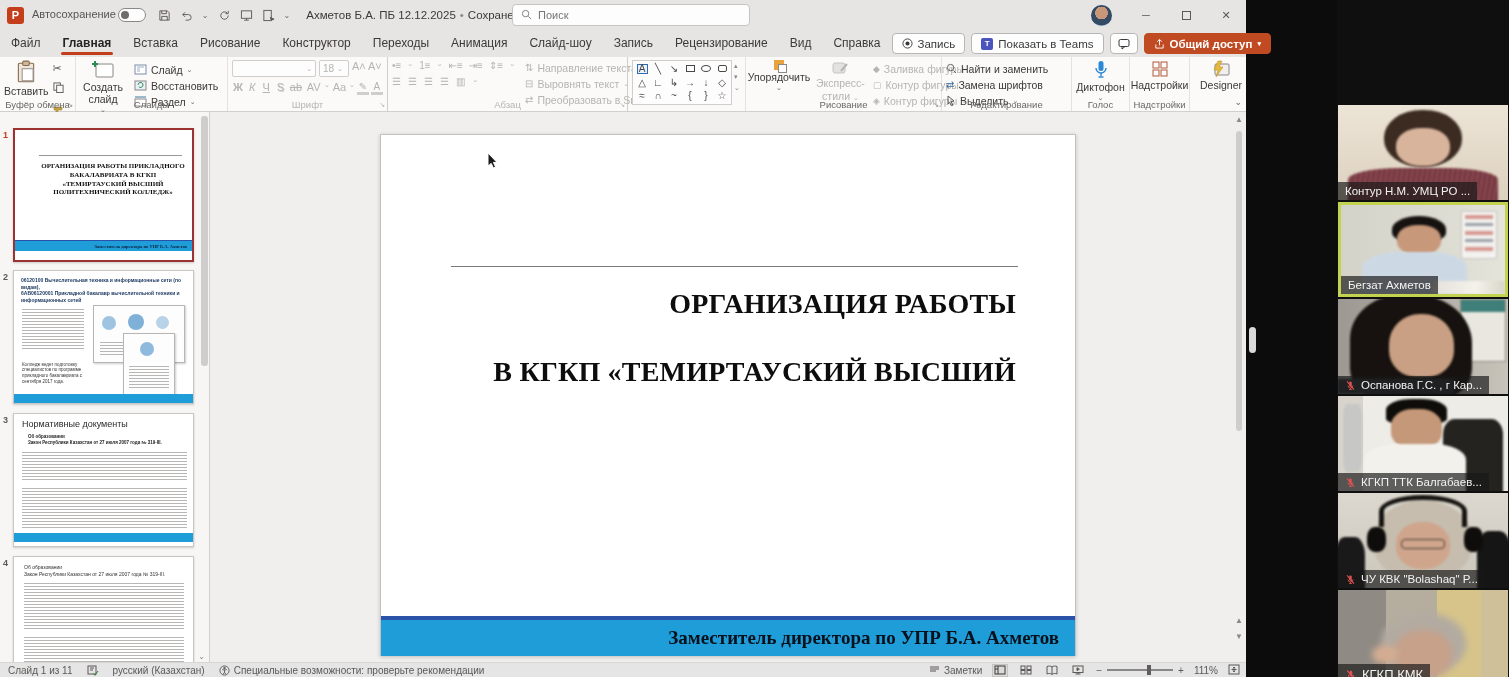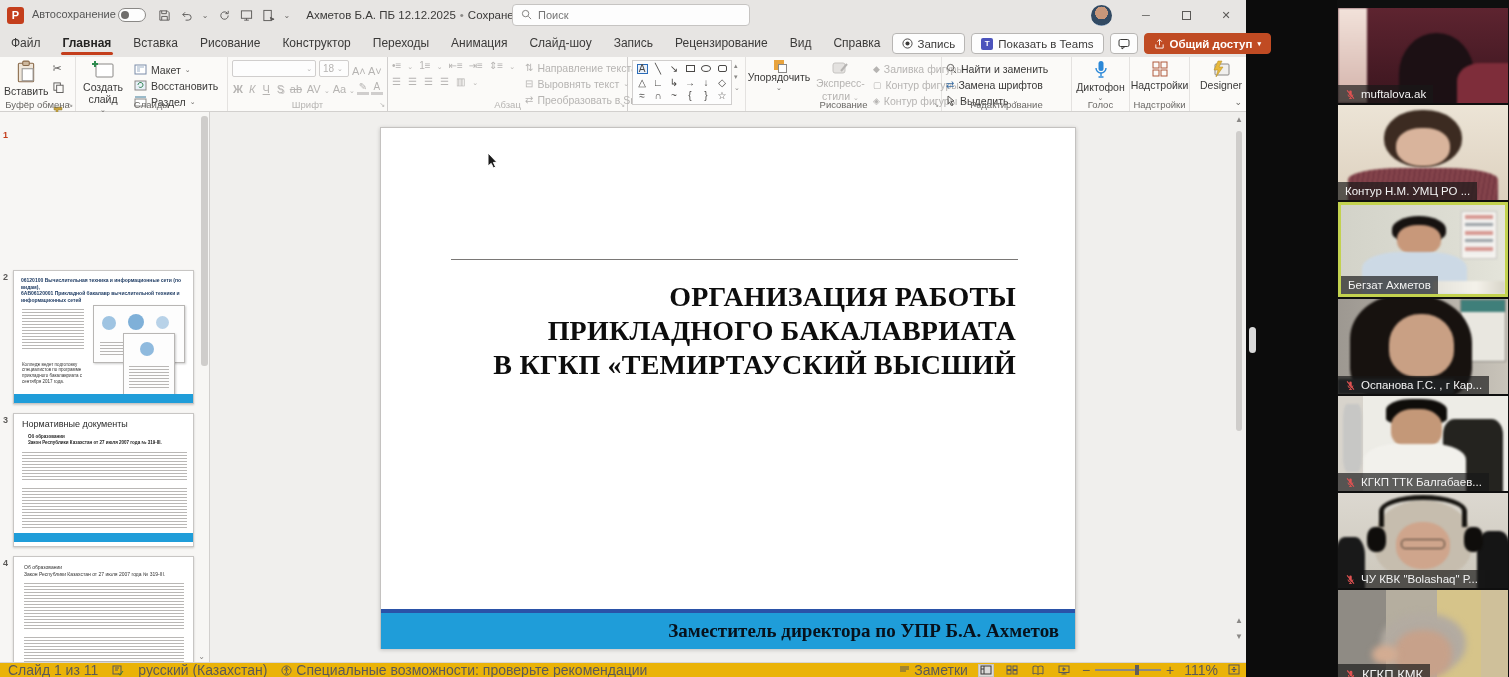--- a/index.html
+++ b/index.html
@@ -306,7 +306,7 @@
                 <rect x="1" y="1" width="11" height="9" fill="#fff"></rect>
                 <path d="M3 3h7M3 5h3M3 7h3" stroke="#9db1c8"></path>
               </svg>
-            <span>Макет</span>
+            <span>Слайд</span>
               <span class="dd">⌄</span>
           </div>
           <div class="menubtn">

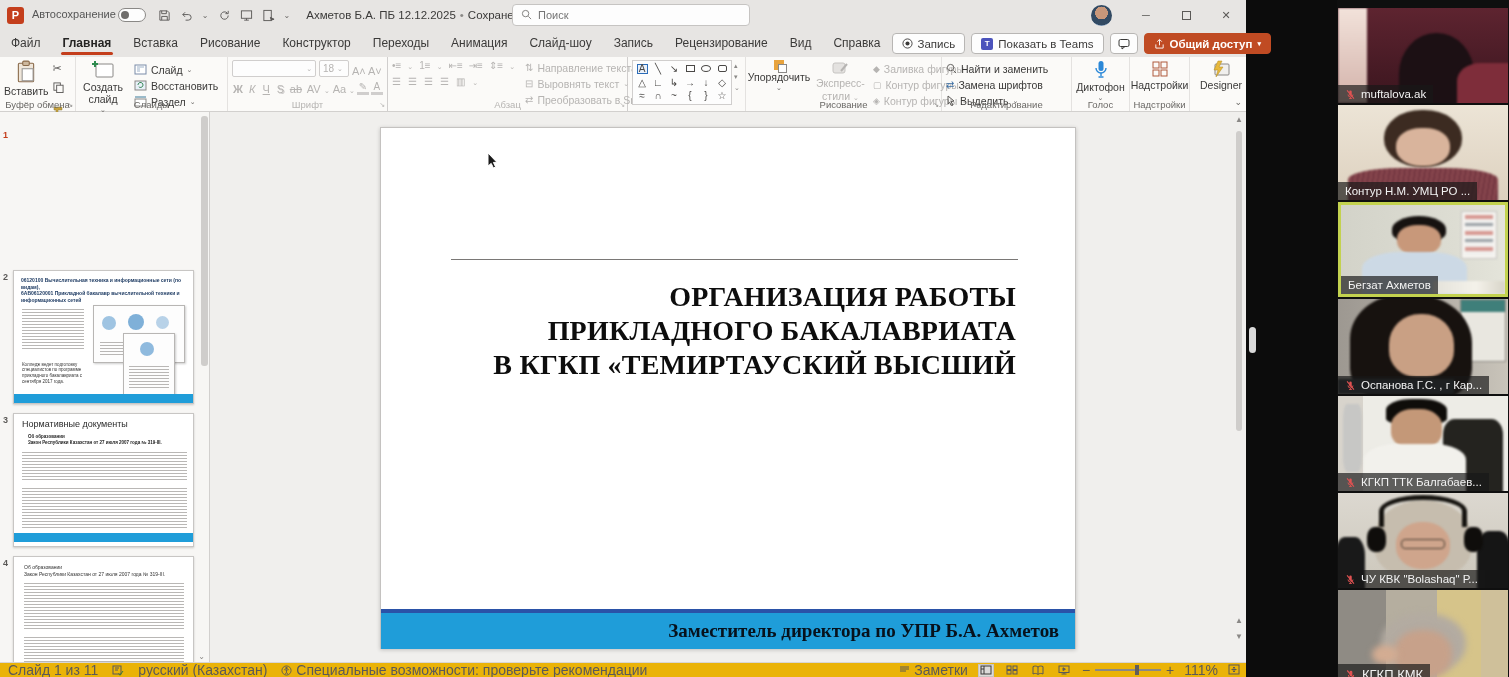--- a/index.html
+++ b/index.html
@@ -44,7 +44,7 @@
   .launcher { position:absolute; right:2px; bottom:2px; font-size:7px; color:#8a8886; }
   .gray, .gray * { color:#b6b4b2 !important; border-color:#d0cecd !important; }
   .vstack { display:flex; flex-direction:column; gap:2px; }
-  .hrow { display:flex; align-items:flex-end; gap:4px; }
+  .hrow { display:flex; align-items:flex-start; gap:4px; }
   .menubtn { display:flex; align-items:center; gap:4px; font-size:10.5px; color:#3b3a39; white-space:nowrap; height:13px; }
   .dd { font-size:7px; color:#6a6865; }
   .bigbtn { display:flex; flex-direction:column; align-items:center; justify-content:flex-start; gap:1px; font-size:10.5px; color:#3b3a39; text-align:center; }

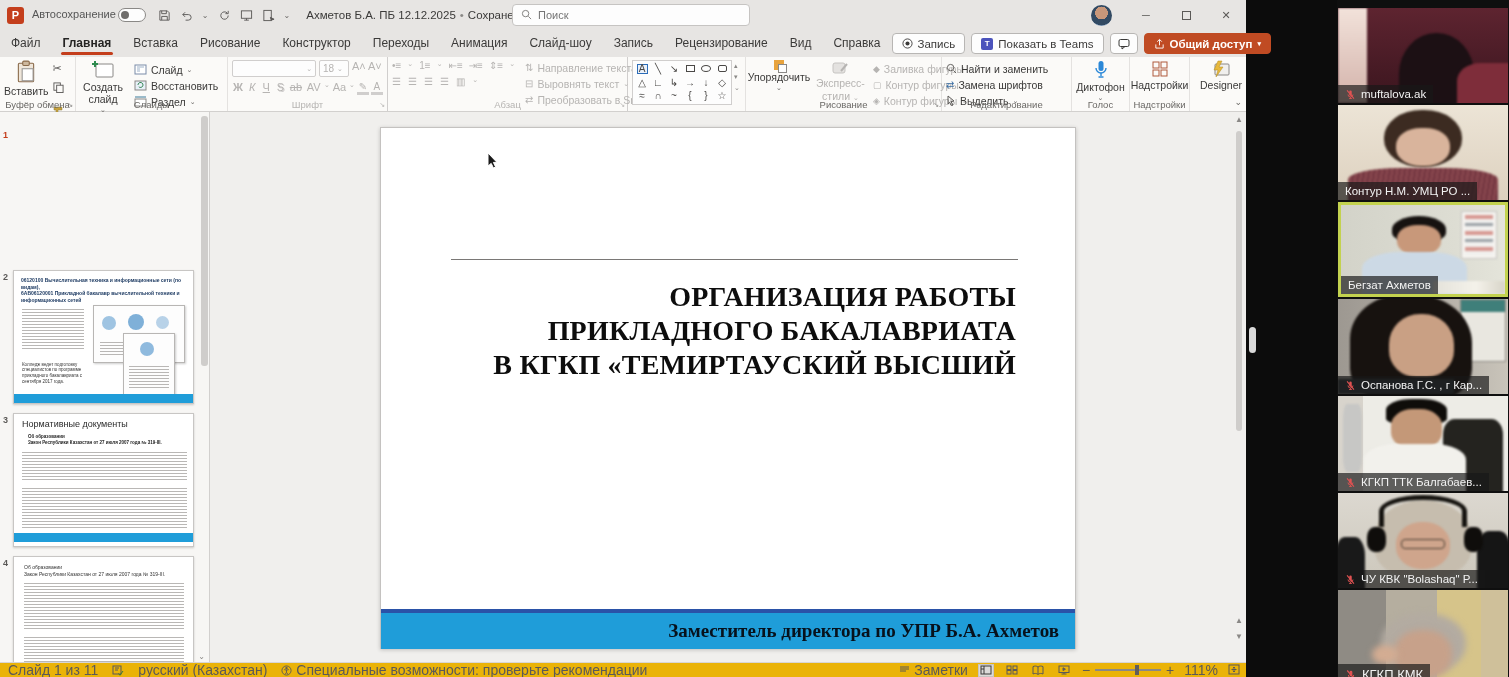--- a/index.html
+++ b/index.html
@@ -698,22 +698,6 @@
 
 <div class="meet">
 
-  <div class="tile p1" style="top:8px">
-    <div class="scene">
-        <i class="win"></i>
-        <i class="hair"></i>
-        <i class="sh"></i>
-      </div>
-    <div class="nlabel">
-      <svg width="11" height="11" viewBox="0 0 16 16">
-          <path d="M8 2.2a1.8 1.8 0 0 1 1.8 1.8v4a1.8 1.8 0 0 1-3.6 0V4A1.8 1.8 0 0 1 8 2.2z" fill="#e05252"></path>
-          <path d="M4.4 8a3.6 3.6 0 0 0 7.2 0" stroke="#e05252" fill="none" stroke-width="1.3"></path>
-          <path d="M8 11.8v2M6 13.8h4" stroke="#e05252" stroke-width="1.3"></path>
-          <path d="M3 2l10 12" stroke="#e05252" stroke-width="1.6"></path>
-        </svg>
-      <span>muftalova.ak</span>
-    </div>
-  </div>
 
   <div class="tile p2" style="top:105px">
     <div class="scene">

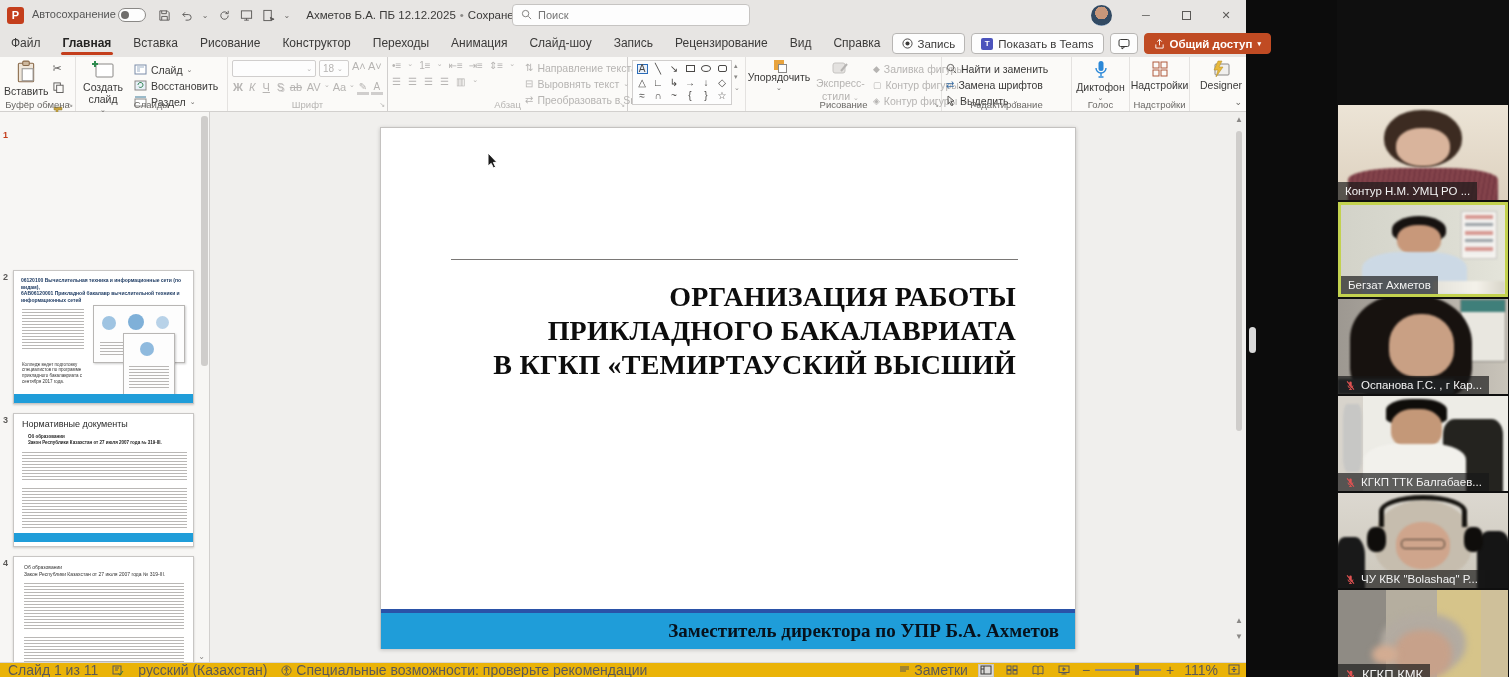--- a/index.html
+++ b/index.html
@@ -550,6 +550,11 @@
 
   <div class="thumbs">
     <span class="thumbnum sel" style="top:18px">1</span>
+    <div class="thumb sel" style="top:16px">
+      <div class="t1hr"></div>
+      <div class="t1title">ОРГАНИЗАЦИЯ РАБОТЫ ПРИКЛАДНОГО БАКАЛАВРИАТА В КГКП «ТЕМИРТАУСКИЙ ВЫСШИЙ ПОЛИТЕХНИЧЕСКИЙ КОЛЛЕДЖ»</div>
+      <div class="t1foot">Заместитель директора по УПР Б.А. Ахметов</div>
+    </div>
 
     <span class="thumbnum" style="top:160px">2</span>
     <div class="thumb" style="top:158px">

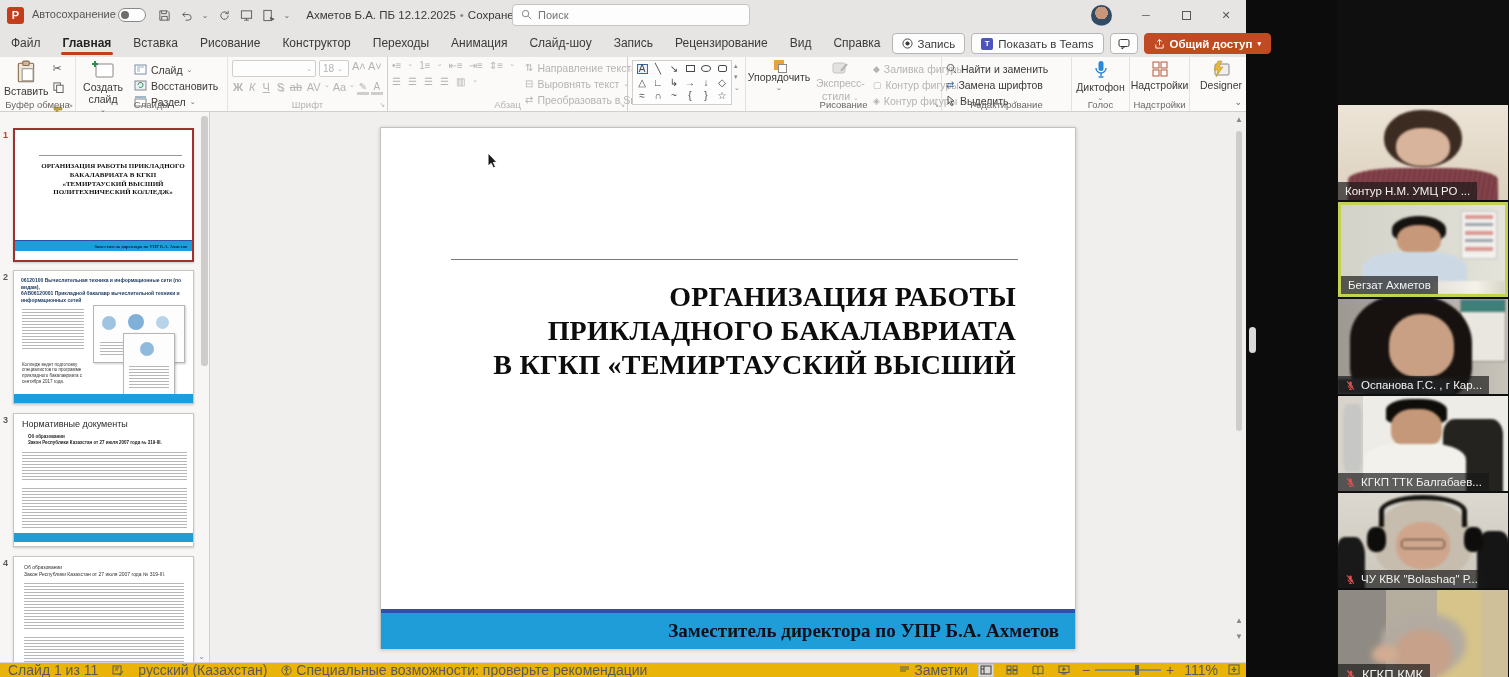--- a/index.html
+++ b/index.html
@@ -79,7 +79,7 @@
 
   
   .canvasarea { position:absolute; left:210px; top:112px; right:0; bottom:15px; background:#f0efed; overflow:hidden; }
-  .slide { position:absolute; left:170px; top:15px; width:696px; height:522px; background:#fff; border:1px solid #c4c2c0; box-shadow:0 1px 4px rgba(0,0,0,.2); }
+  .slide { position:absolute; left:170px; top:22px; width:696px; height:522px; background:#fff; border:1px solid #c4c2c0; box-shadow:0 1px 4px rgba(0,0,0,.2); }
   .slide-hr { position:absolute; left:70px; width:567px; top:131px; border-top:1.5px solid #7a7876; }
   .slide-title { position:absolute; right:59px; left:60px; top:152px; text-align:right; font-family:"Liberation Serif",serif; font-weight:bold; font-size:28px; line-height:34px; color:#0d0d0d; letter-spacing:.2px; }
   .slide-foot { position:absolute; left:0; right:0; top:481px; height:40px; }

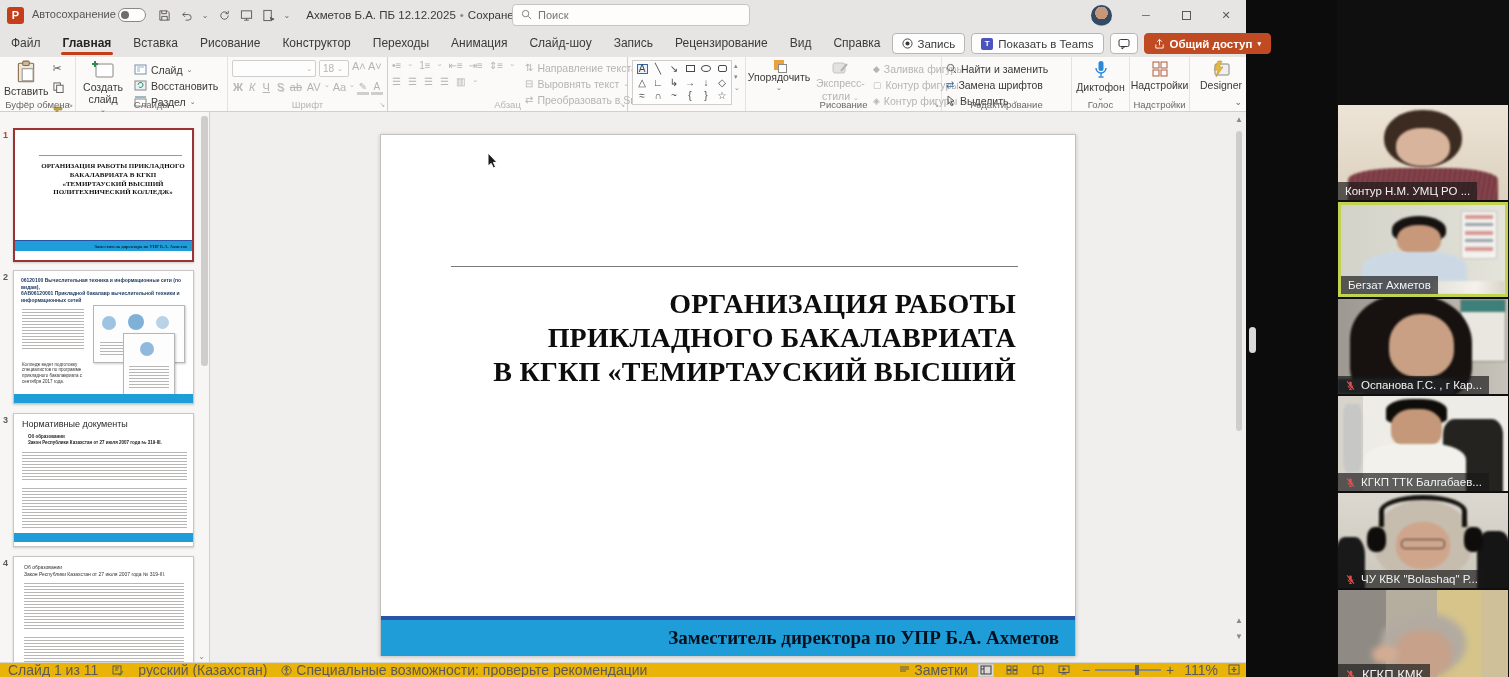--- a/index.html
+++ b/index.html
@@ -608,7 +608,7 @@
       <div class="slide-hr"></div>
       <div class="slide-title">
         <span>ОРГАНИЗАЦИЯ РАБОТЫ</span><br>
-        <span>ПРИКЛАДНОГО БАКАЛАВРИАТА</span><br>
+        <br>
         <span>В КГКП «ТЕМИРТАУСКИЙ ВЫСШИЙ</span><br>
       </div>
       <div class="slide-foot">

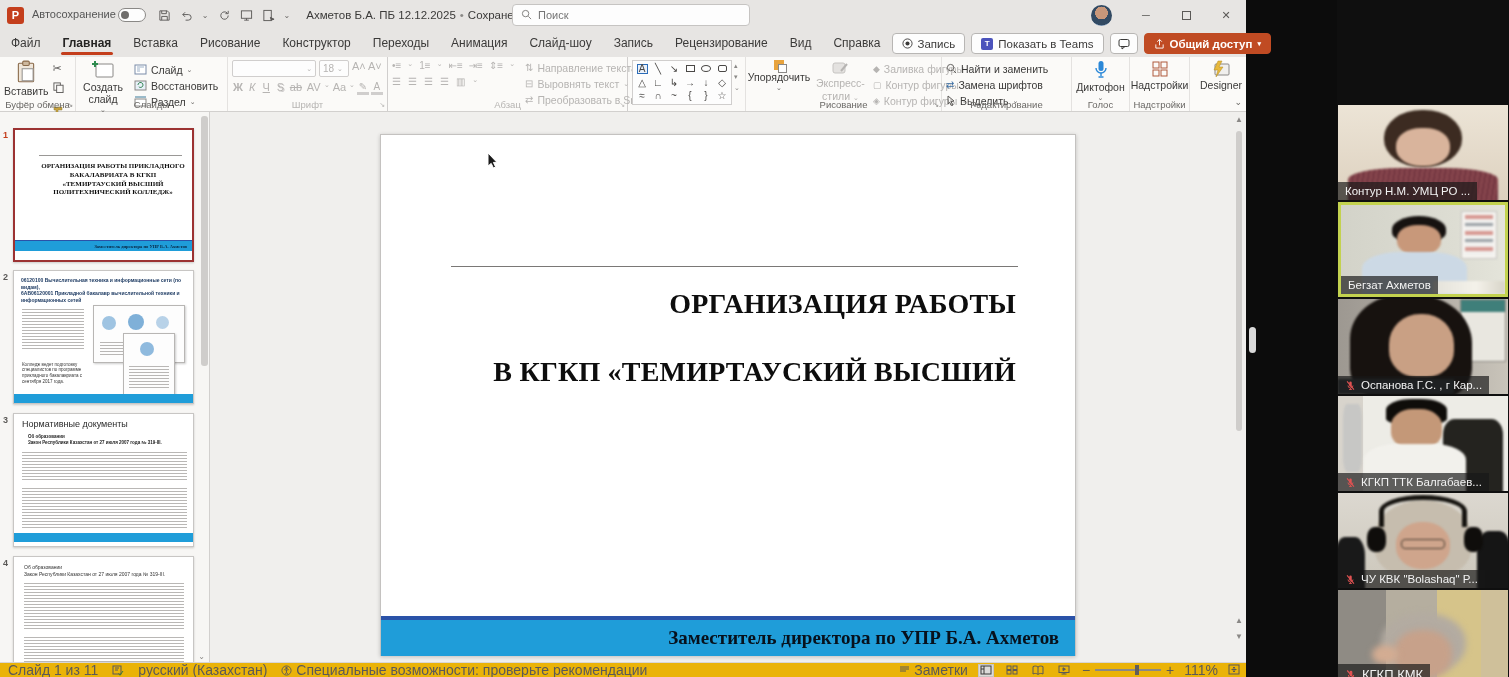--- a/index.html
+++ b/index.html
@@ -91,7 +91,7 @@
   .varrow { position:absolute; left:0; width:12px; text-align:center; font-size:8px; color:#8a8886; }
 
   
-  .status { position:absolute; left:0; right:0; bottom:0; height:15px; background:#eab308; border-top:1px solid #d8d6d4; display:flex; align-items:center; font-size:14px; color:#5b5957; }
+  .status { position:absolute; left:0; right:0; bottom:0; height:15px; background:#e5e5e5; border-top:1px solid #d8d6d4; display:flex; align-items:center; font-size:10px; color:#5b5957; }
   .status .item { margin-left:14px; white-space:nowrap; display:flex; align-items:center; gap:4px; }
   .status-right { margin-left:auto; display:flex; align-items:center; gap:10px; padding-right:6px; }
   .viewic { width:16px; height:13px; display:flex; align-items:center; justify-content:center; }

